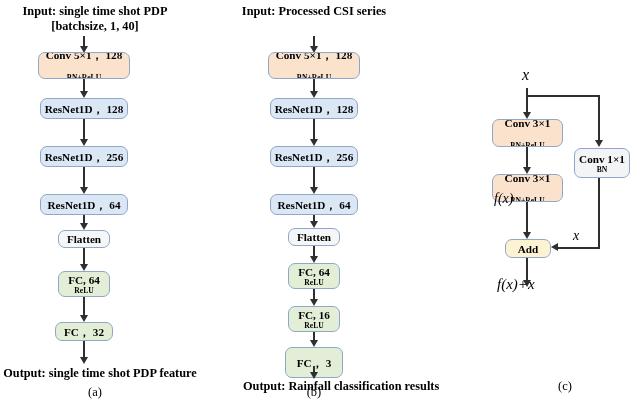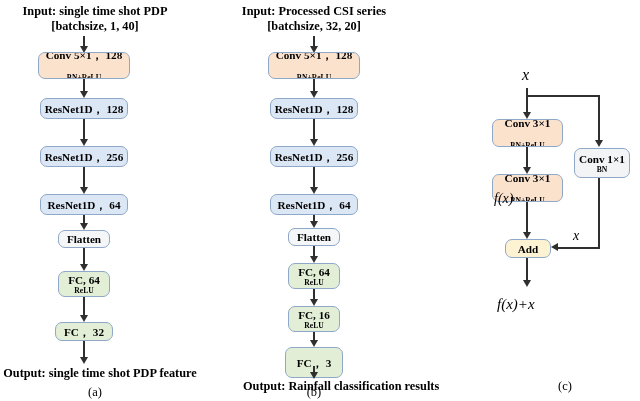--- a/index.html
+++ b/index.html
@@ -167,7 +167,6 @@
   <div class="caption" style="left:0; top:385px; width:190px;">(a)</div>
 
   <div class="hdr" style="left:224px; top:4px; width:180px;">Input: Processed CSI series</div>
-  <div class="hdr" style="left:224px; top:19px; width:180px;">[batchsize, 32, 20]</div>
 
   <div class="vline" style="left:313px; top:36px; height:12px;"></div>
   <div class="arrow-d" style="left:309.5px; top:46px;"></div>

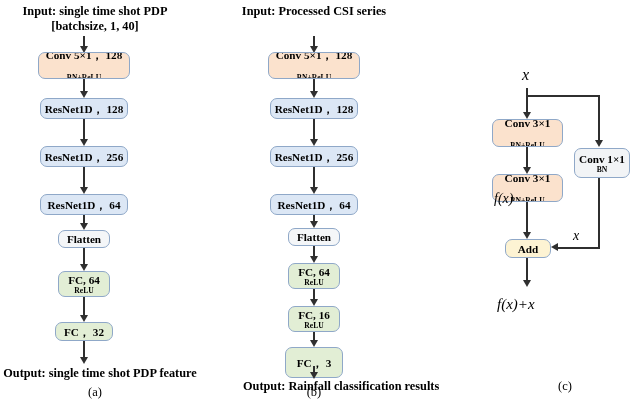--- a/index.html
+++ b/index.html
@@ -277,7 +277,7 @@
   <div class="vline" style="left:526px; top:258px; height:24px;"></div>
   <div class="arrow-d" style="left:522.5px; top:280px;"></div>
 
-  <div class="mathlbl" style="left:497px; top:296px; font-size:15px;">f(x)+x</div>
+  <div class="mathlbl" style="left:497px; top:276px; font-size:15px;">f(x)+x</div>
 
   <div class="caption" style="left:505px; top:379px; width:120px;">(c)</div>
 

